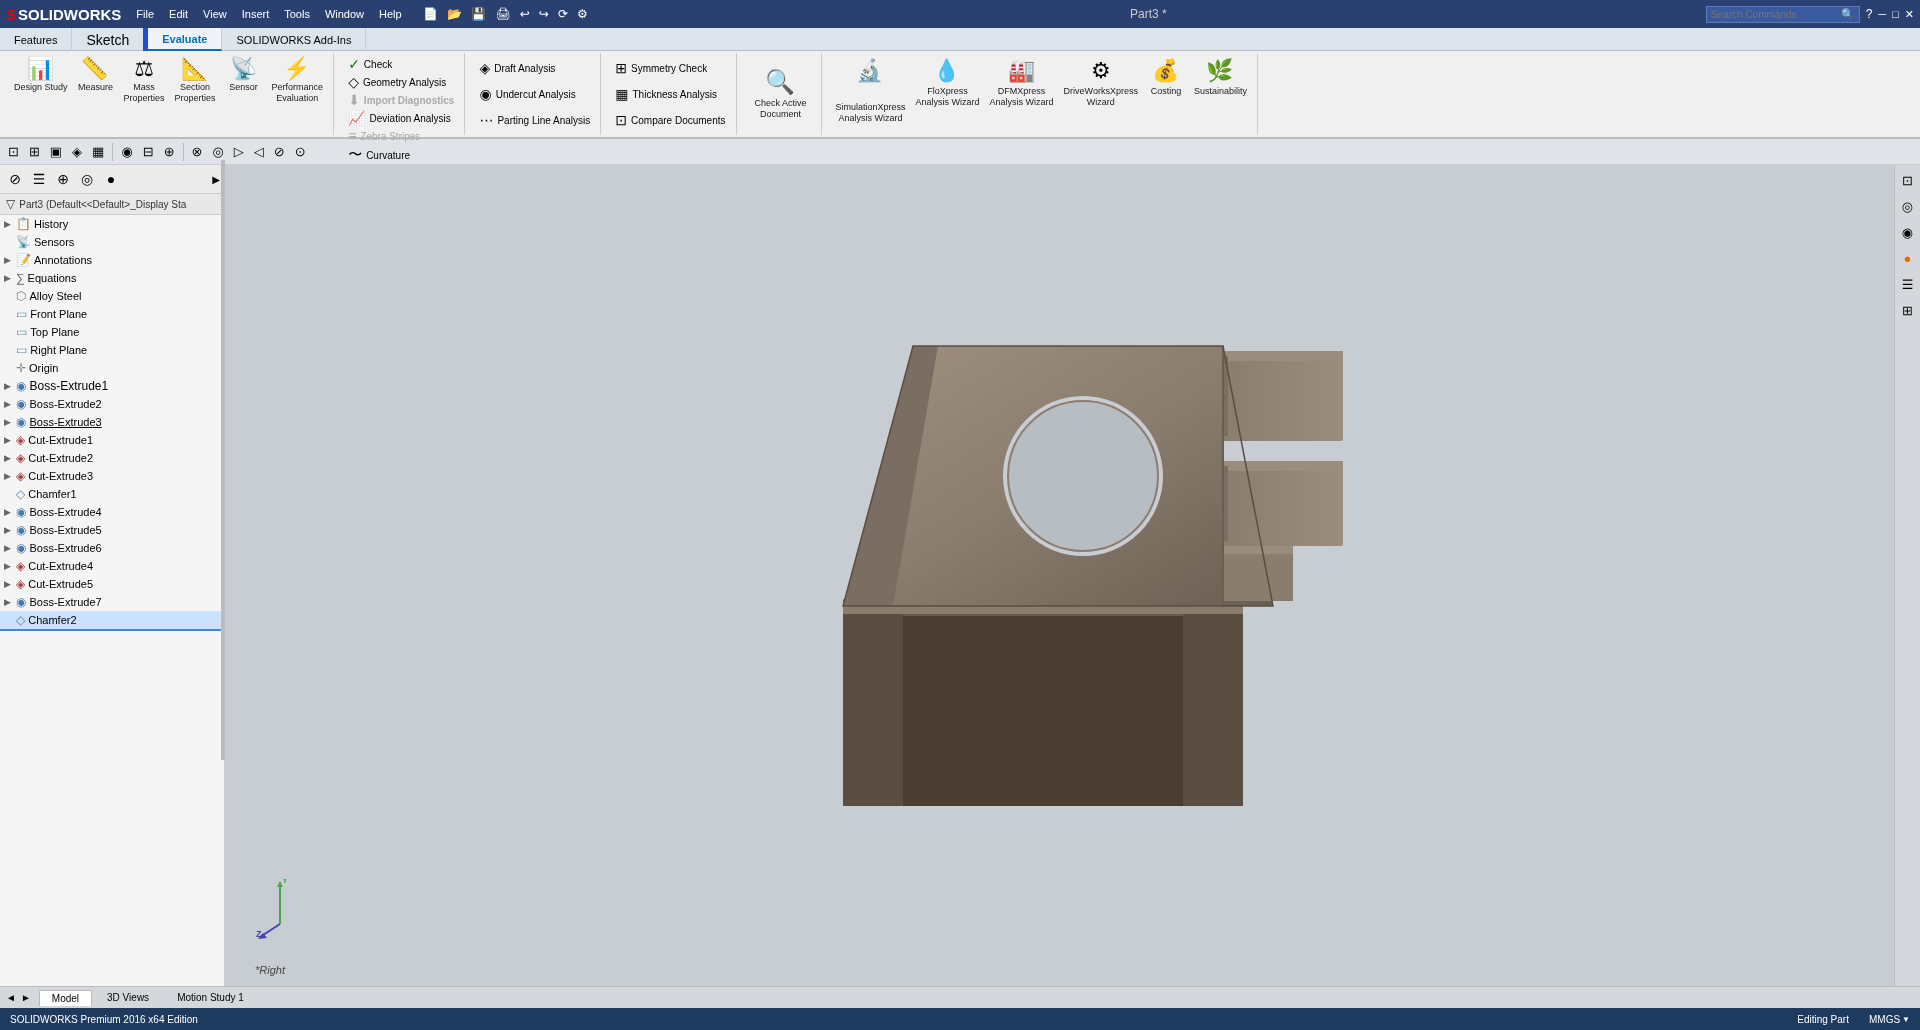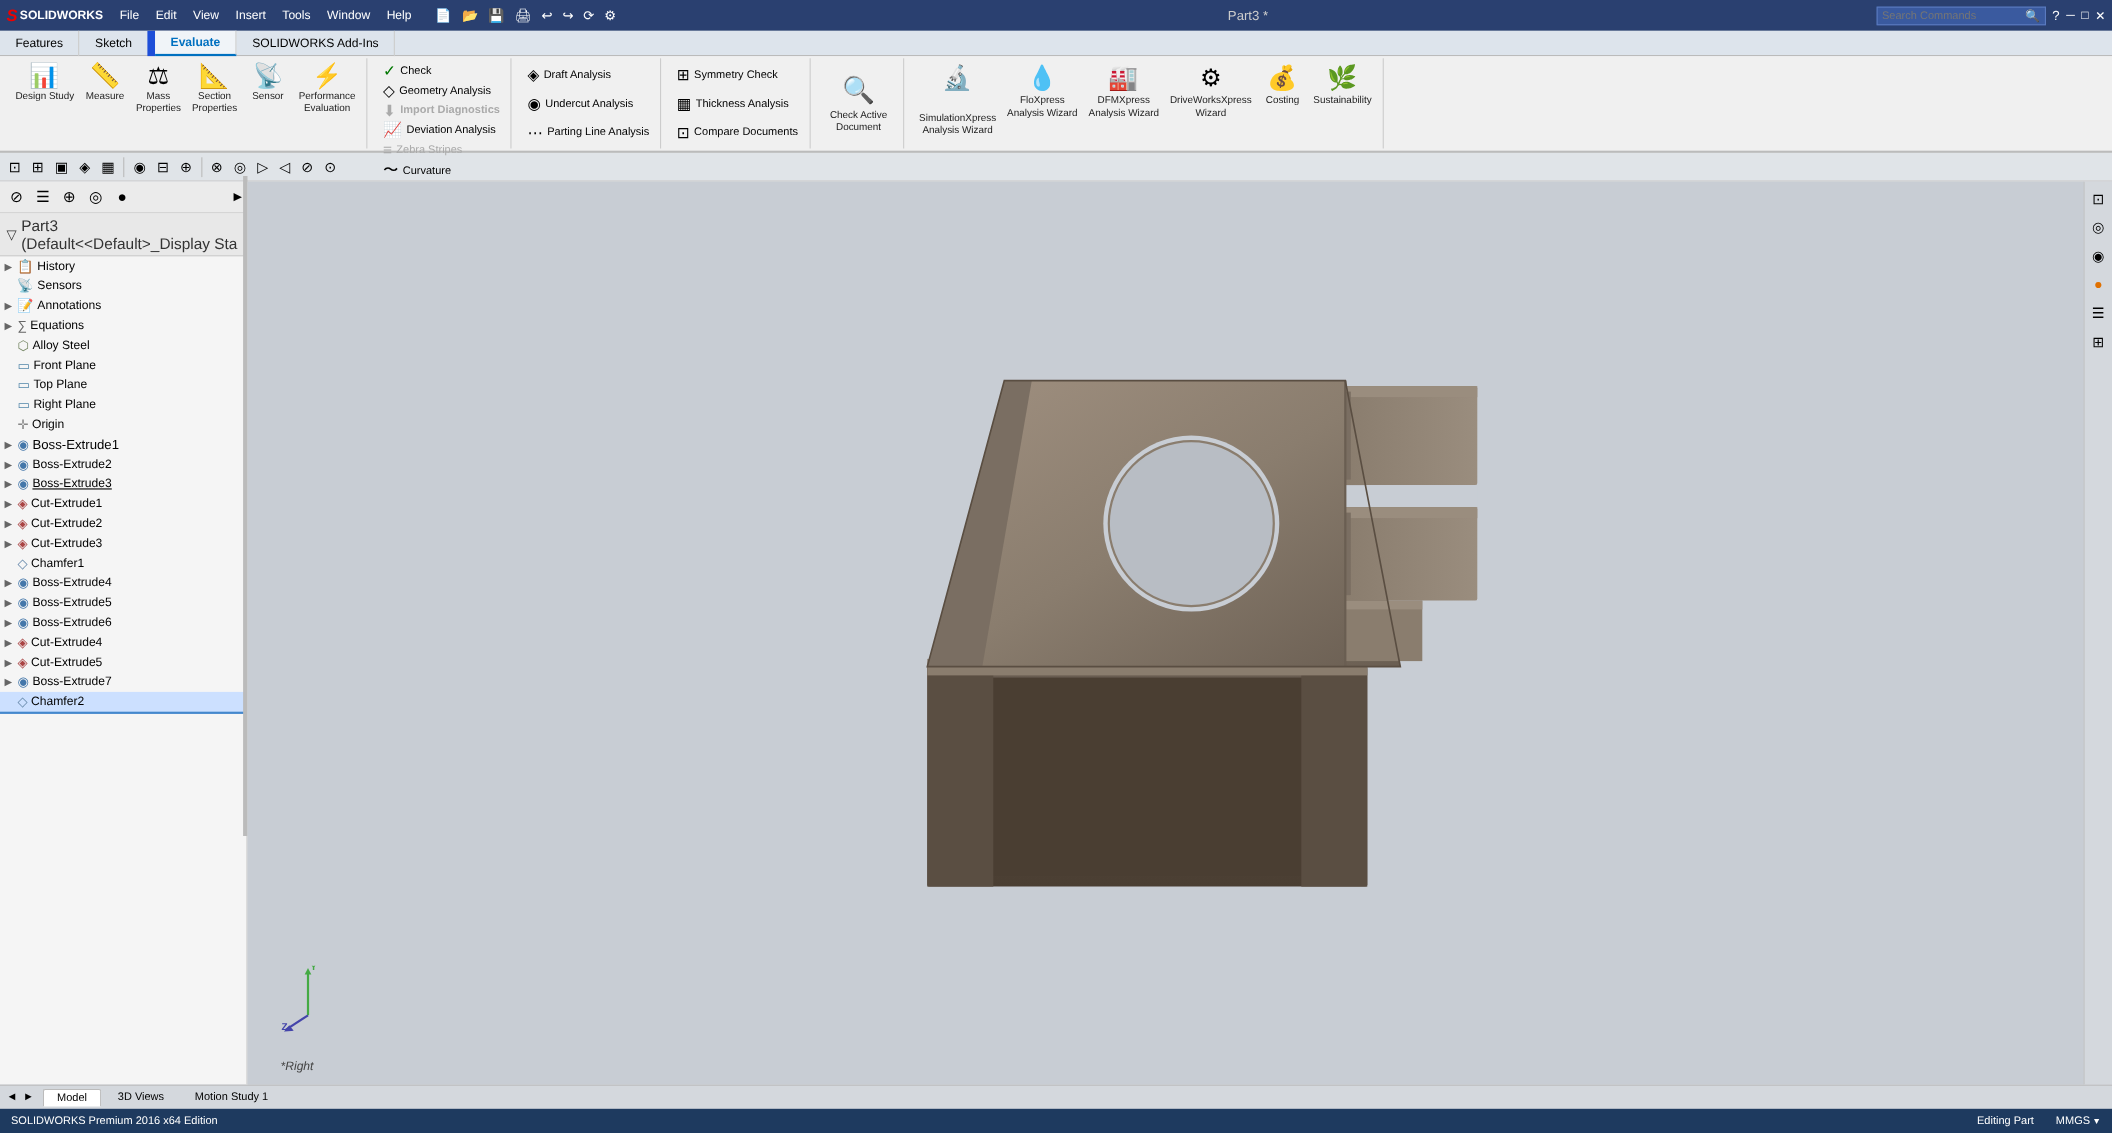--- a/index.html
+++ b/index.html
@@ -35,7 +35,7 @@
   <div style="display:flex; align-items:center; gap:8px;">
     <div style="display:flex; align-items:center; gap:2px;">
       <span style="color:#e00; font-weight:bold; font-size:15px; font-style:italic;">S</span>
-      <span style="color:white; font-weight:bold; font-size:11px;">SOLIDWORKS</span>
+      <span style="color:white; font-weight:bold; font-size:15px;">SOLIDWORKS</span>
     </div>
     <div style="display:flex; gap:1px;">
       <span style="padding:2px 7px; font-size:11px; cursor:pointer;">File</span>

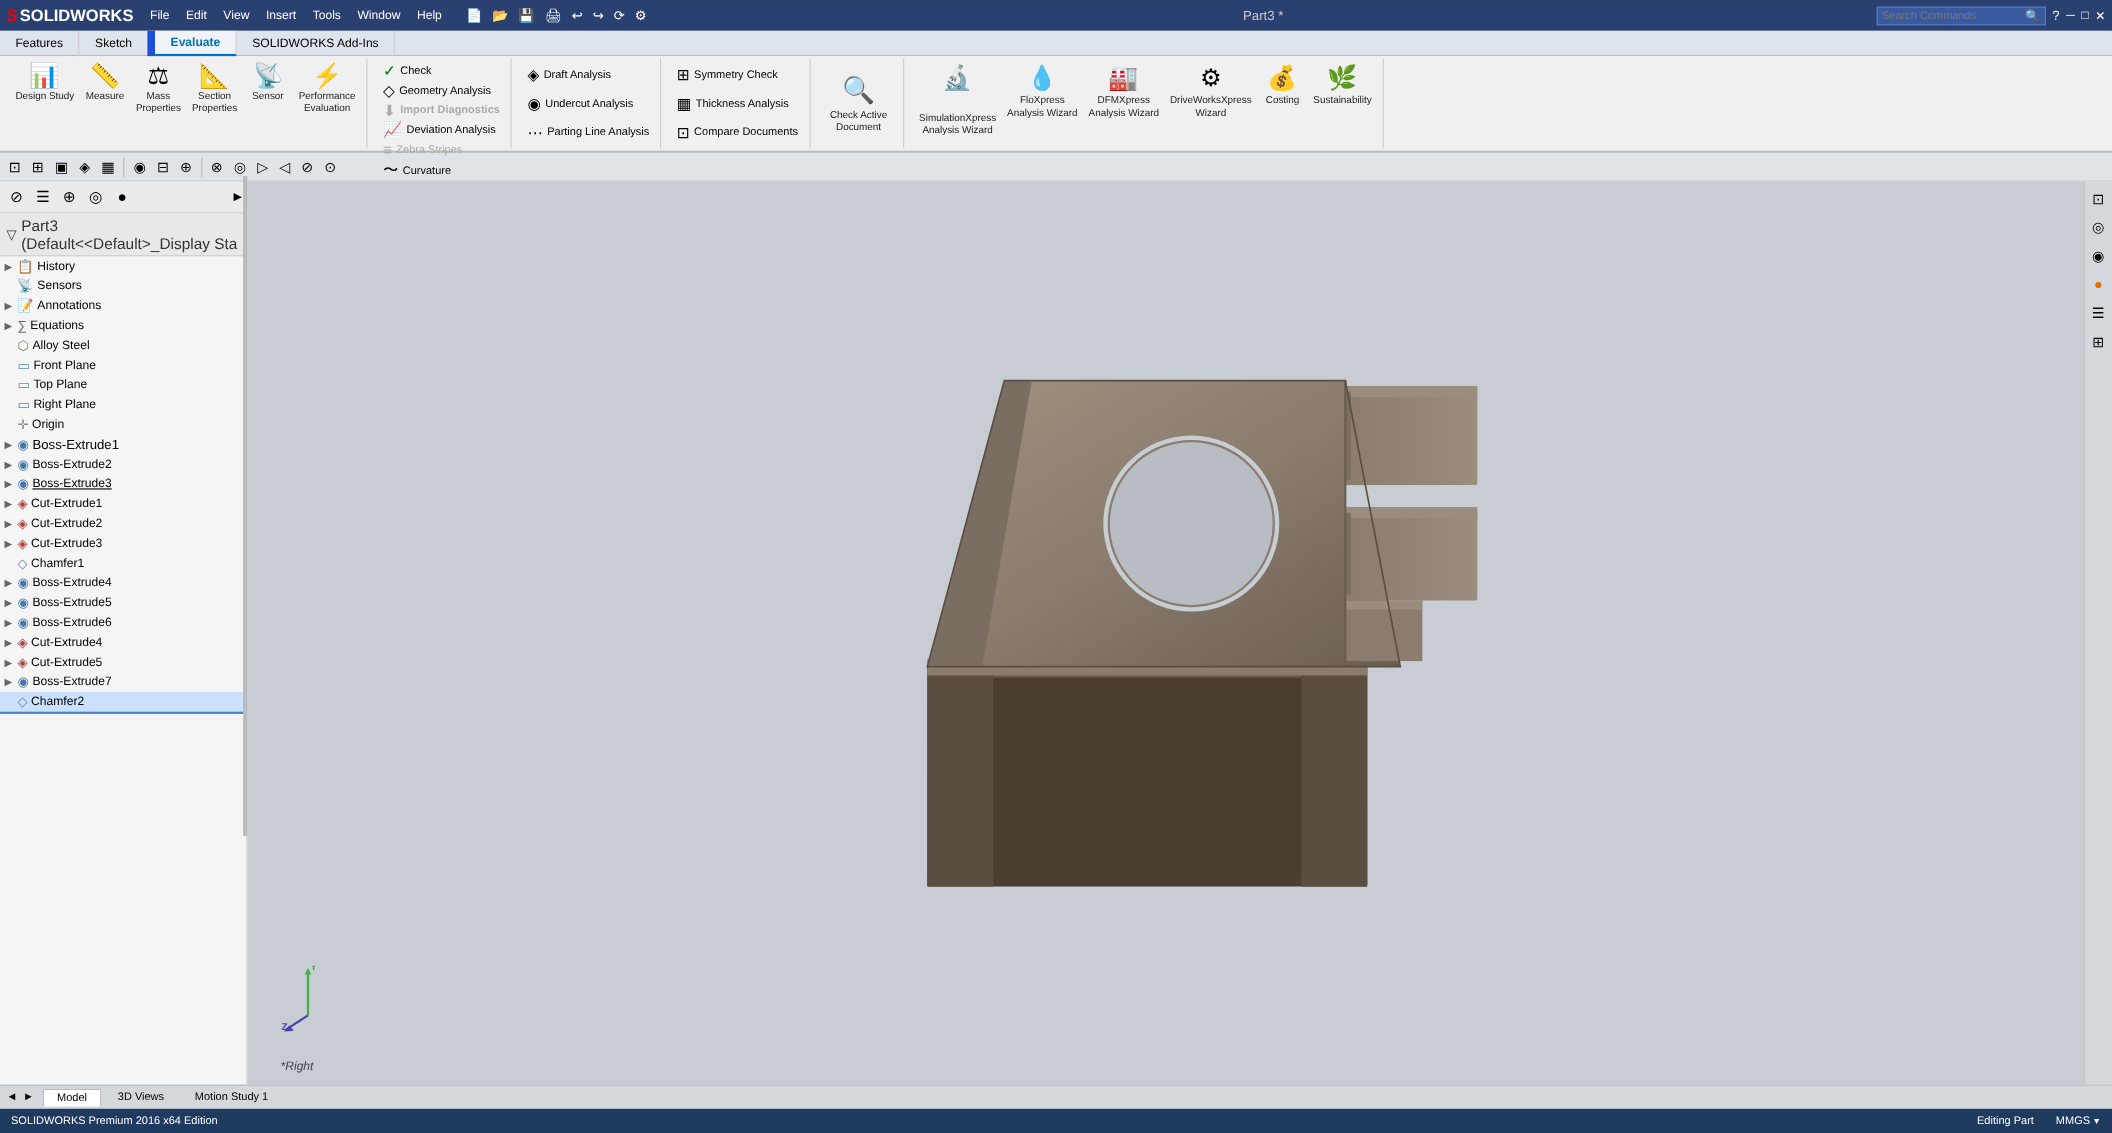--- a/index.html
+++ b/index.html
@@ -73,7 +73,7 @@
 
 <div id="ribbon-tabs" style="display:flex; background:#dde4ec; border-bottom:1px solid #bbb; height:23px;">
   <div style="padding:0 14px; height:23px; display:flex; align-items:center; font-size:11px; cursor:pointer; border-right:1px solid #ccc;">Features</div>
-  <div style="padding:0 14px; height:23px; display:flex; align-items:center; font-size:11px; cursor:pointer; border-right:7px solid #1d4ed8;">Sketch</div>
+  <div style="padding:0 14px; height:23px; display:flex; align-items:center; font-size:14px; cursor:pointer; border-right:5px solid #1d4ed8;">Sketch</div>
   <div style="padding:0 14px; height:23px; display:flex; align-items:center; font-size:11px; cursor:pointer; border-right:1px solid #ccc; border-bottom:2px solid #0070c0; background:#f0f4f8; font-weight:bold; color:#0070c0;">Evaluate</div>
   <div style="padding:0 14px; height:23px; display:flex; align-items:center; font-size:11px; cursor:pointer; border-right:1px solid #ccc;">SOLIDWORKS Add-Ins</div>
 </div>

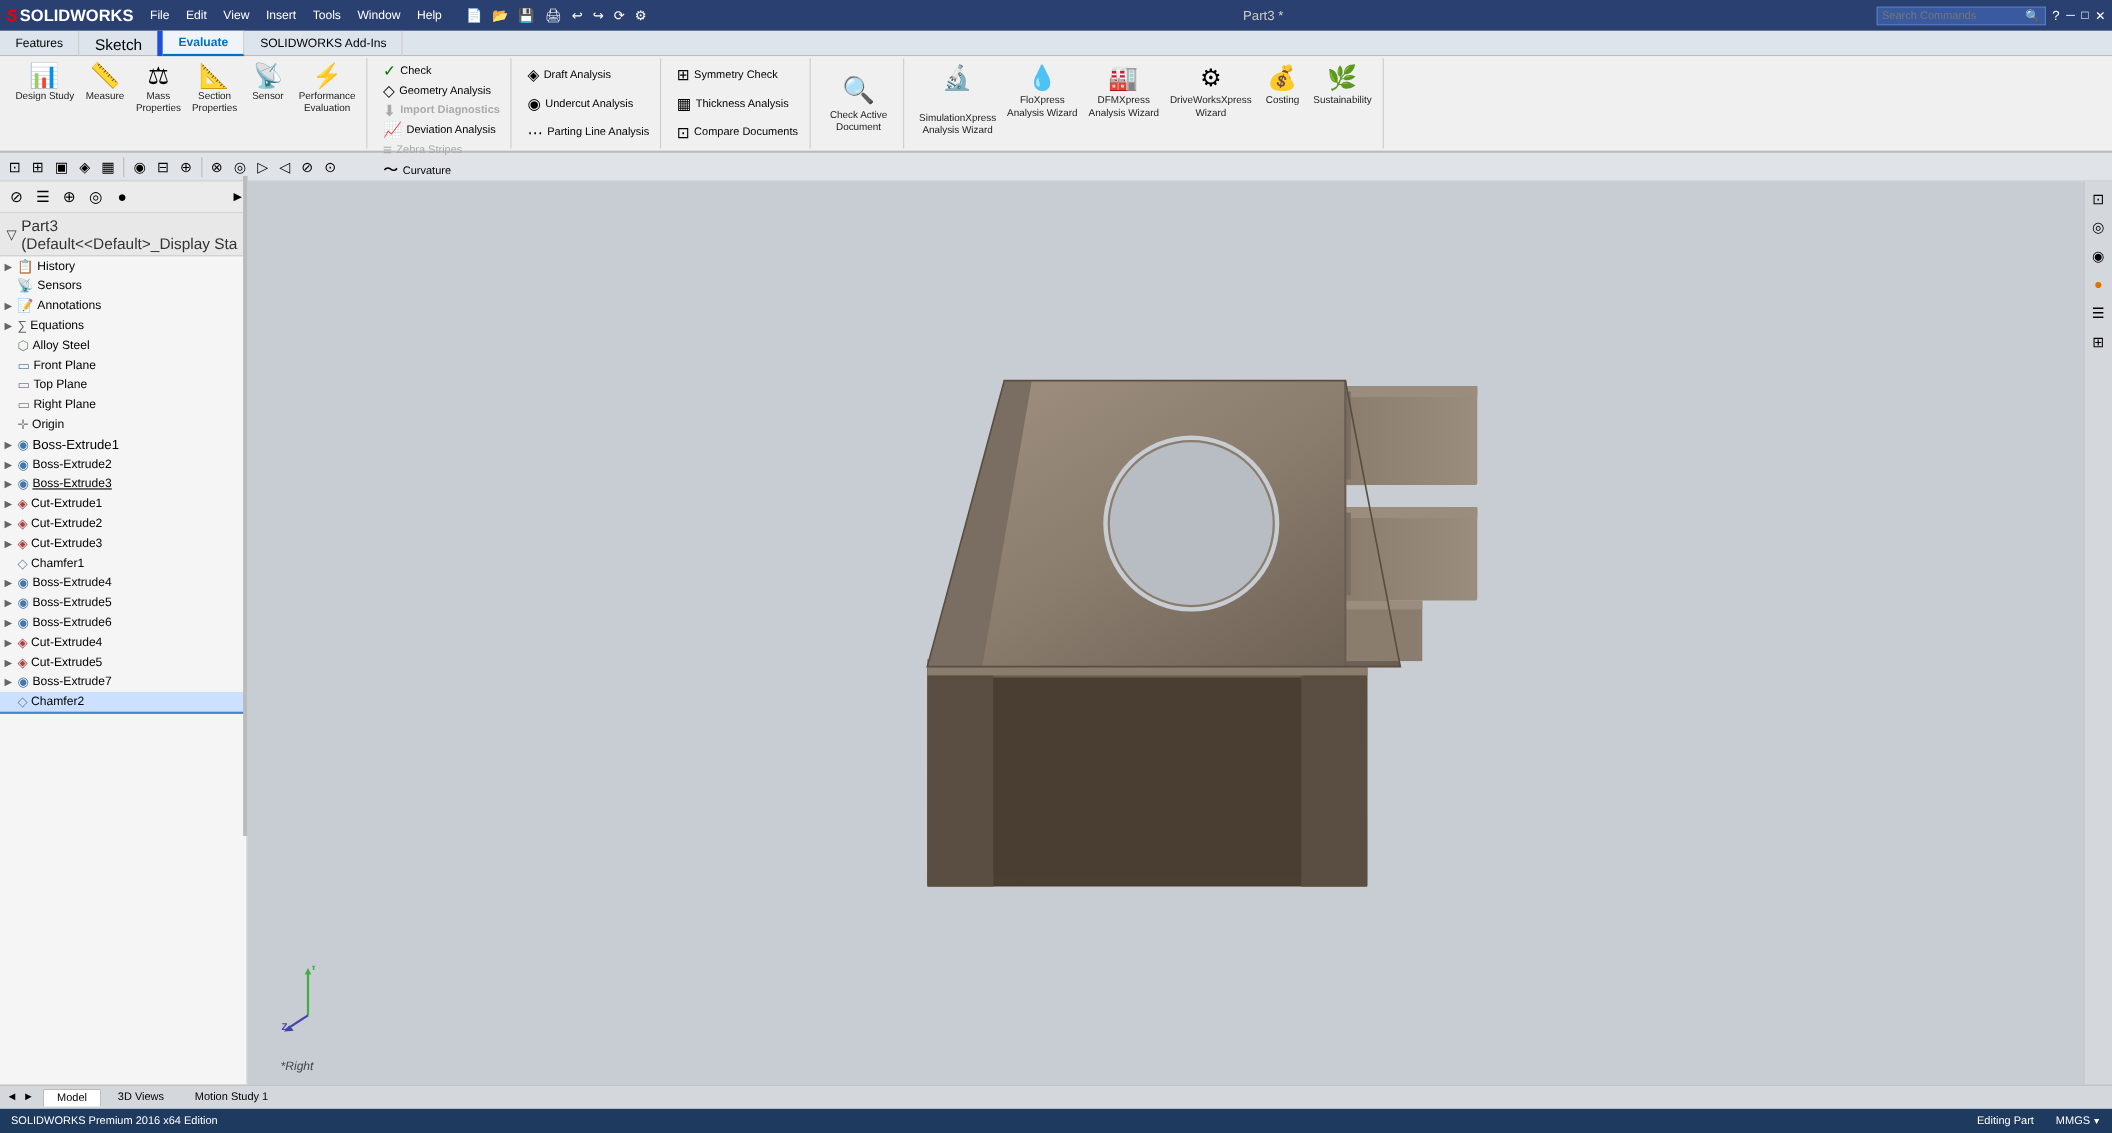--- a/index.html
+++ b/index.html
@@ -234,7 +234,7 @@
 
     <div style="padding:3px 6px; background:#e8e8e8; border-bottom:1px solid #ccc; font-size:10px; color:#333; display:flex; align-items:center; gap:4px;">
       <span style="font-size:12px;">▽</span>
-      <span style="font-size:14px;">Part3  (Default&lt;&lt;Default&gt;_Display Sta</span>
+      <span style="font-size:10px;">Part3  (Default&lt;&lt;Default&gt;_Display Sta</span>
     </div>
 
     <div style="flex:1; overflow-y:auto;">

